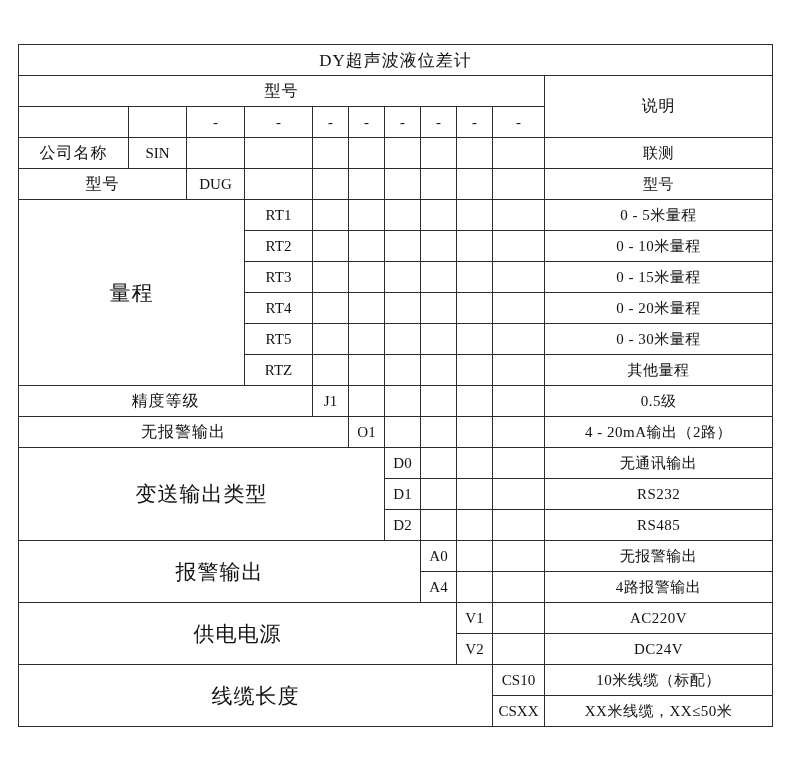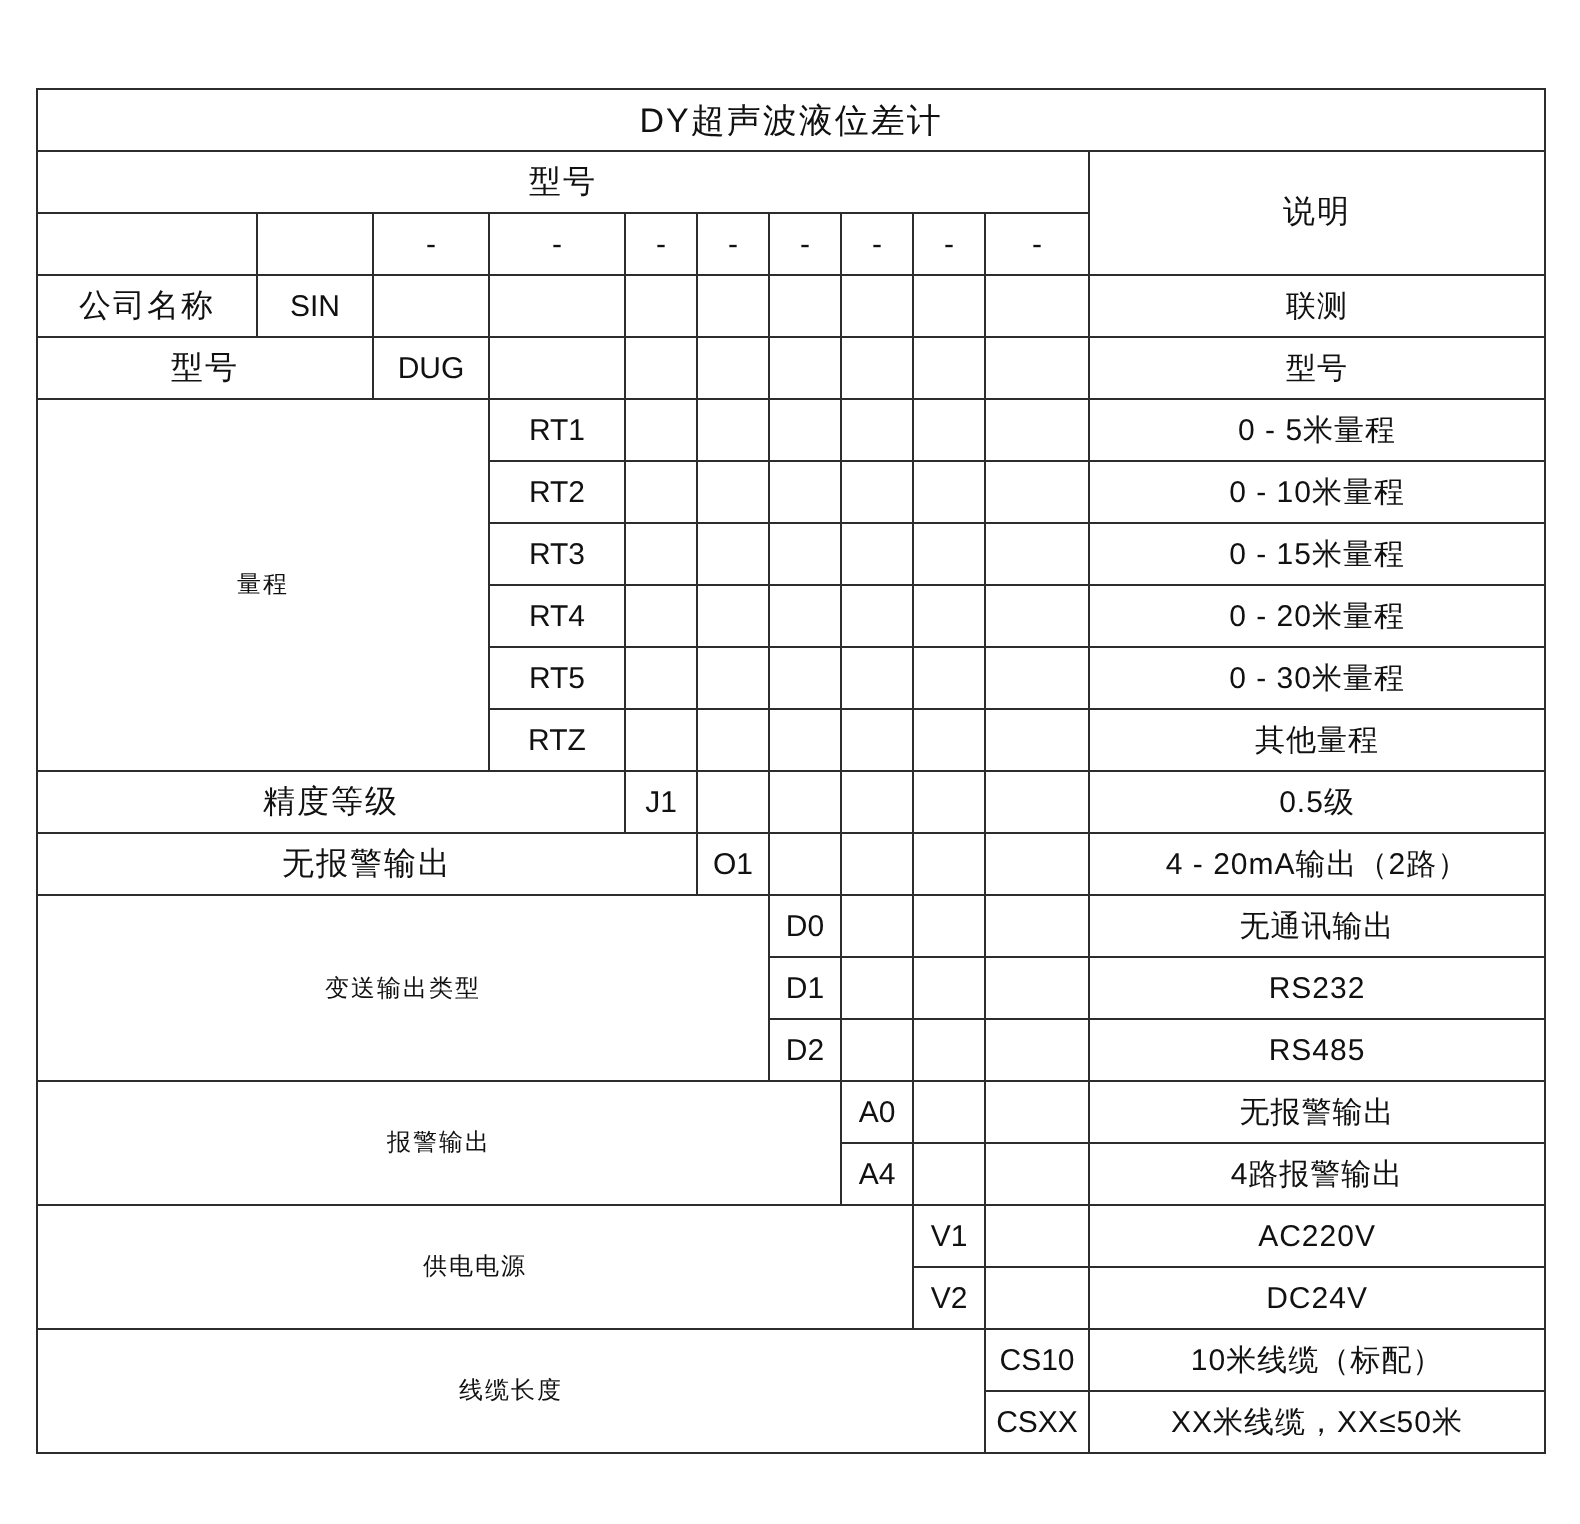--- a/index.html
+++ b/index.html
@@ -18,6 +18,7 @@
     width: 790px;
     height: 762px;
     box-sizing: border-box;
+    font-family: Liberation Serif, serif;
   }
   table.spec {
     position: absolute;

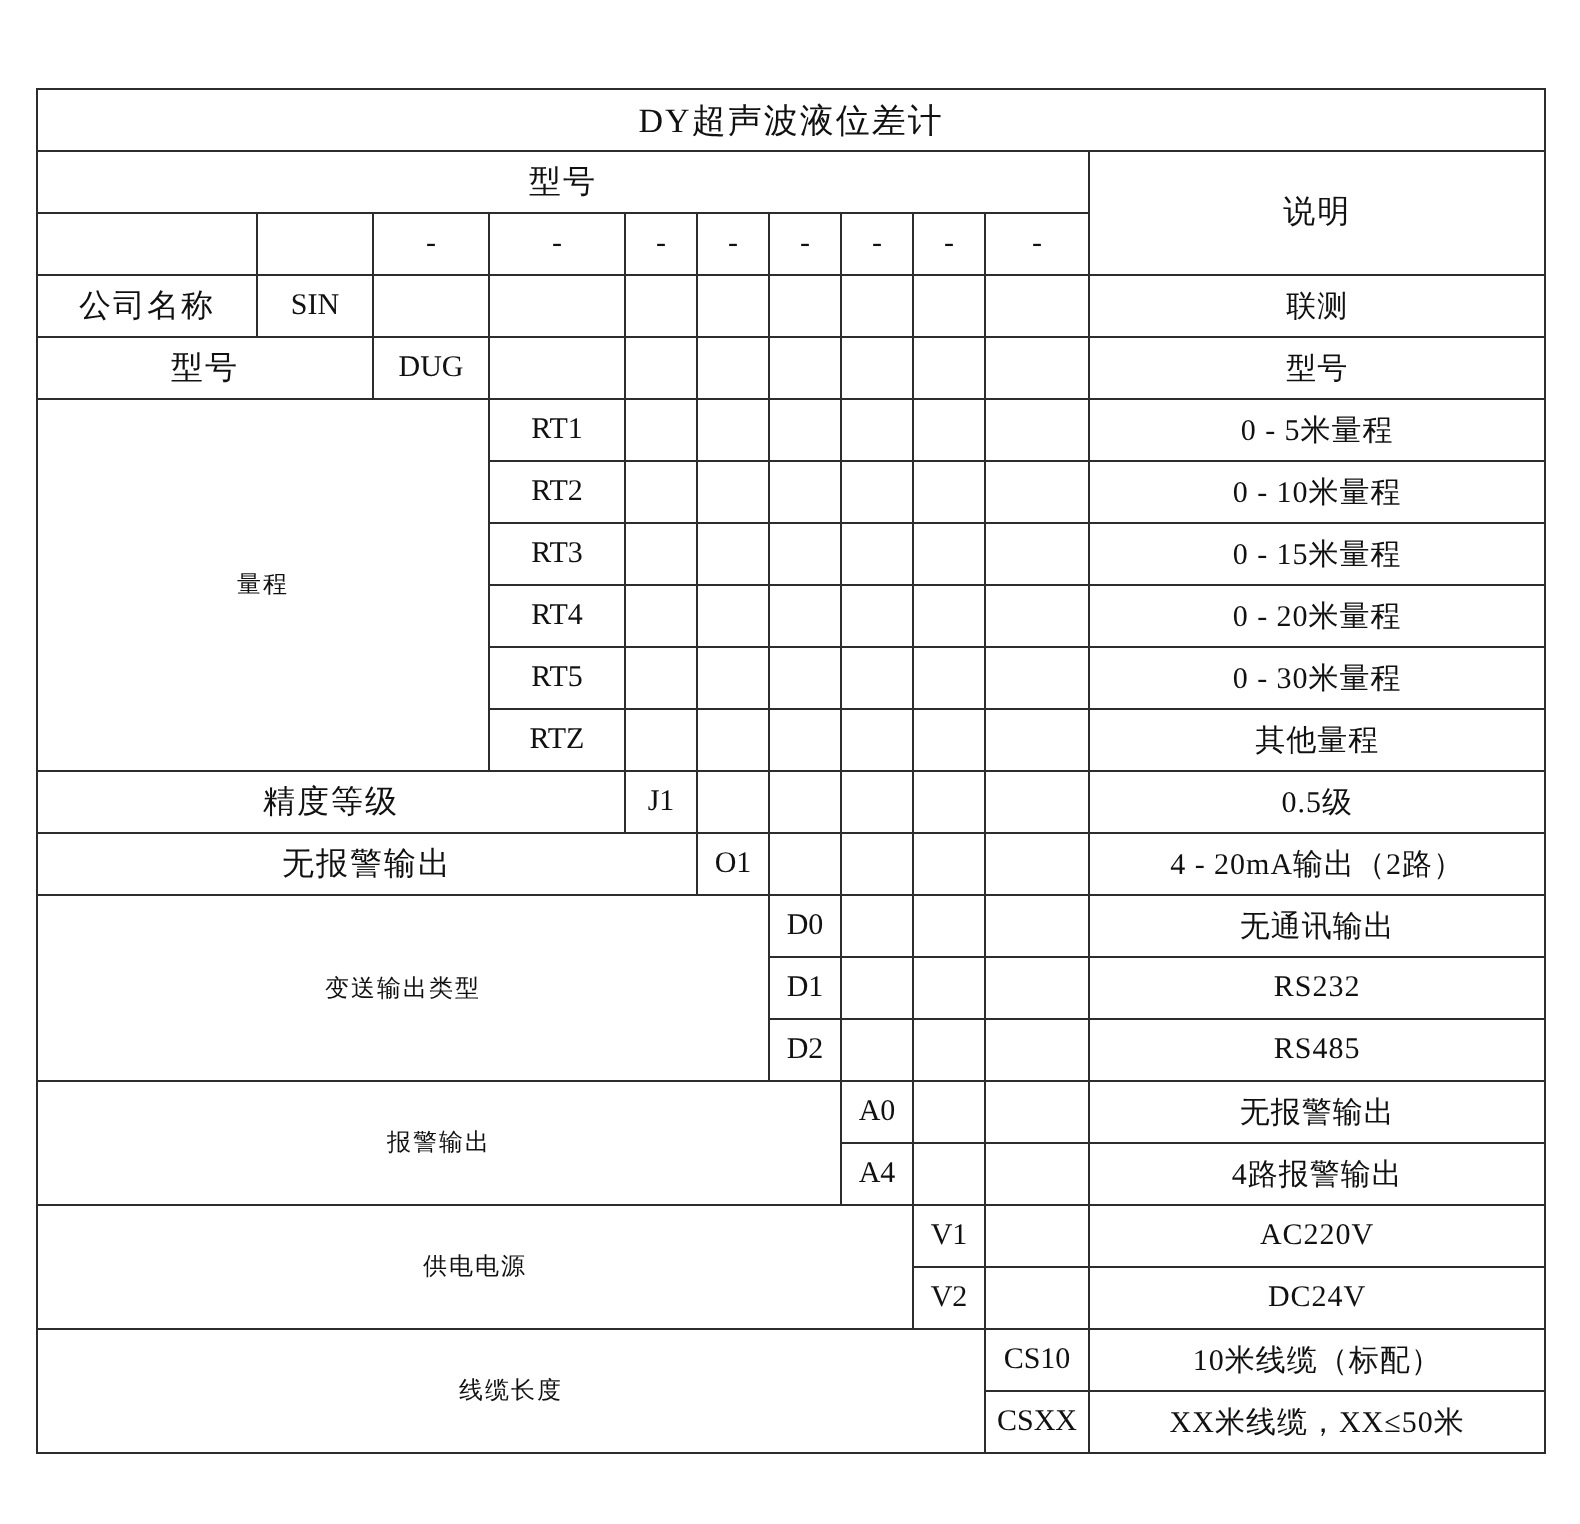--- a/index.html
+++ b/index.html
@@ -68,7 +68,7 @@
     margin-left: 12px;
   }
   td.tall {
-    font-size: 12px;
+    font-size: 21px;
   }
 </style>
 </head>

